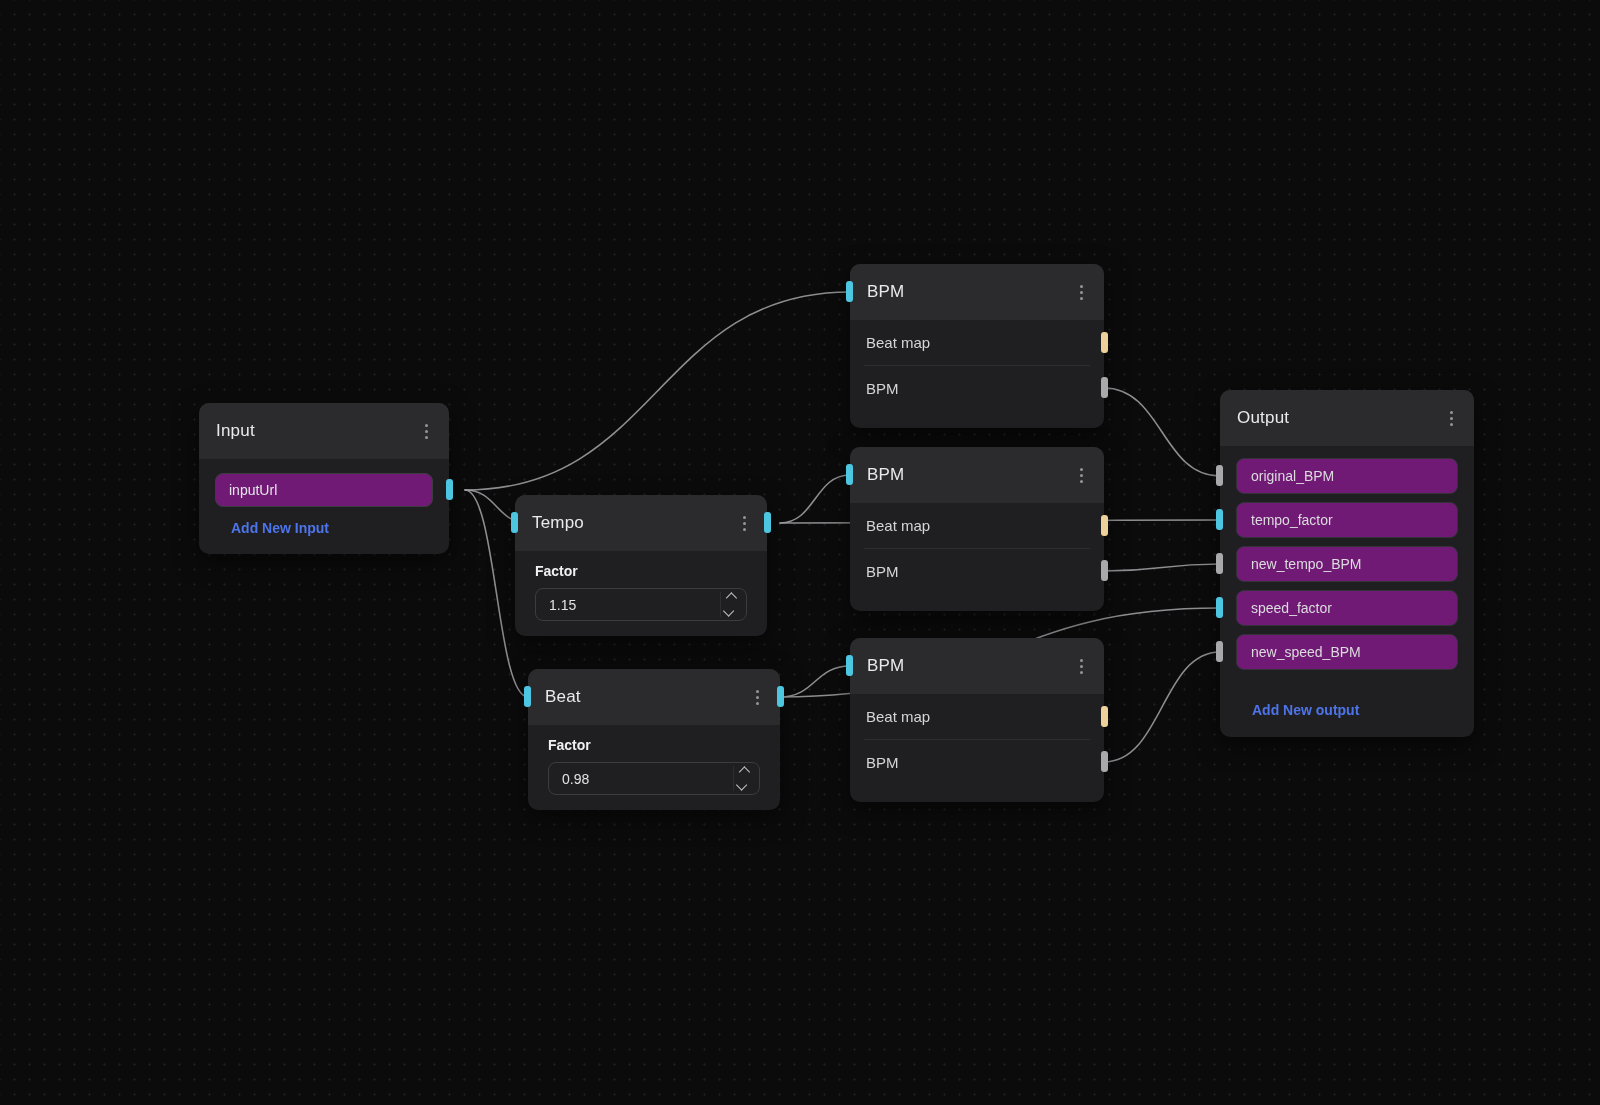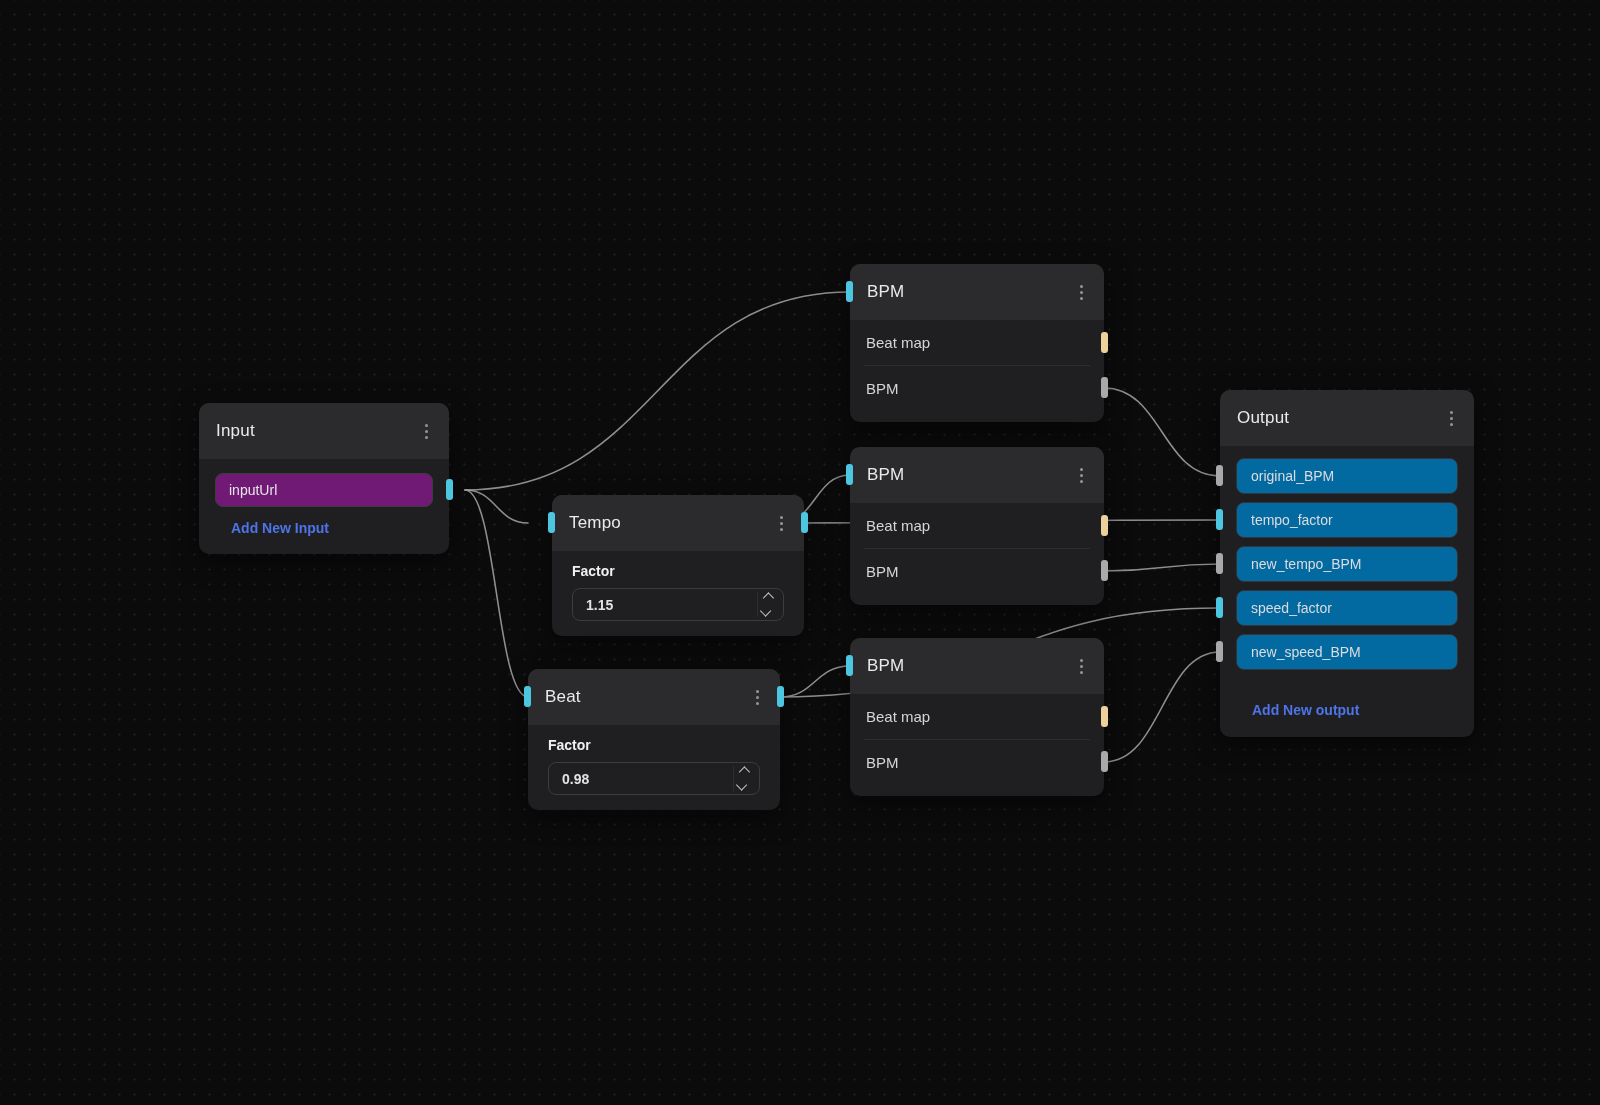--- a/index.html
+++ b/index.html
@@ -26,7 +26,7 @@
   .node-body{box-sizing:border-box;}
   .node-body.source{padding:14px 16px 15px;}
   .node-body.factor{padding:10px 20px 15px;}
-  .node-body.process{padding:0 0 11px;}
+  .node-body.process{padding:0 0 17px;}
   .node-body.sink{padding:12px 16px 16px;}
   .text-field{
     border:1px solid #3c3c40;border-radius:8px;height:34px;box-sizing:border-box;

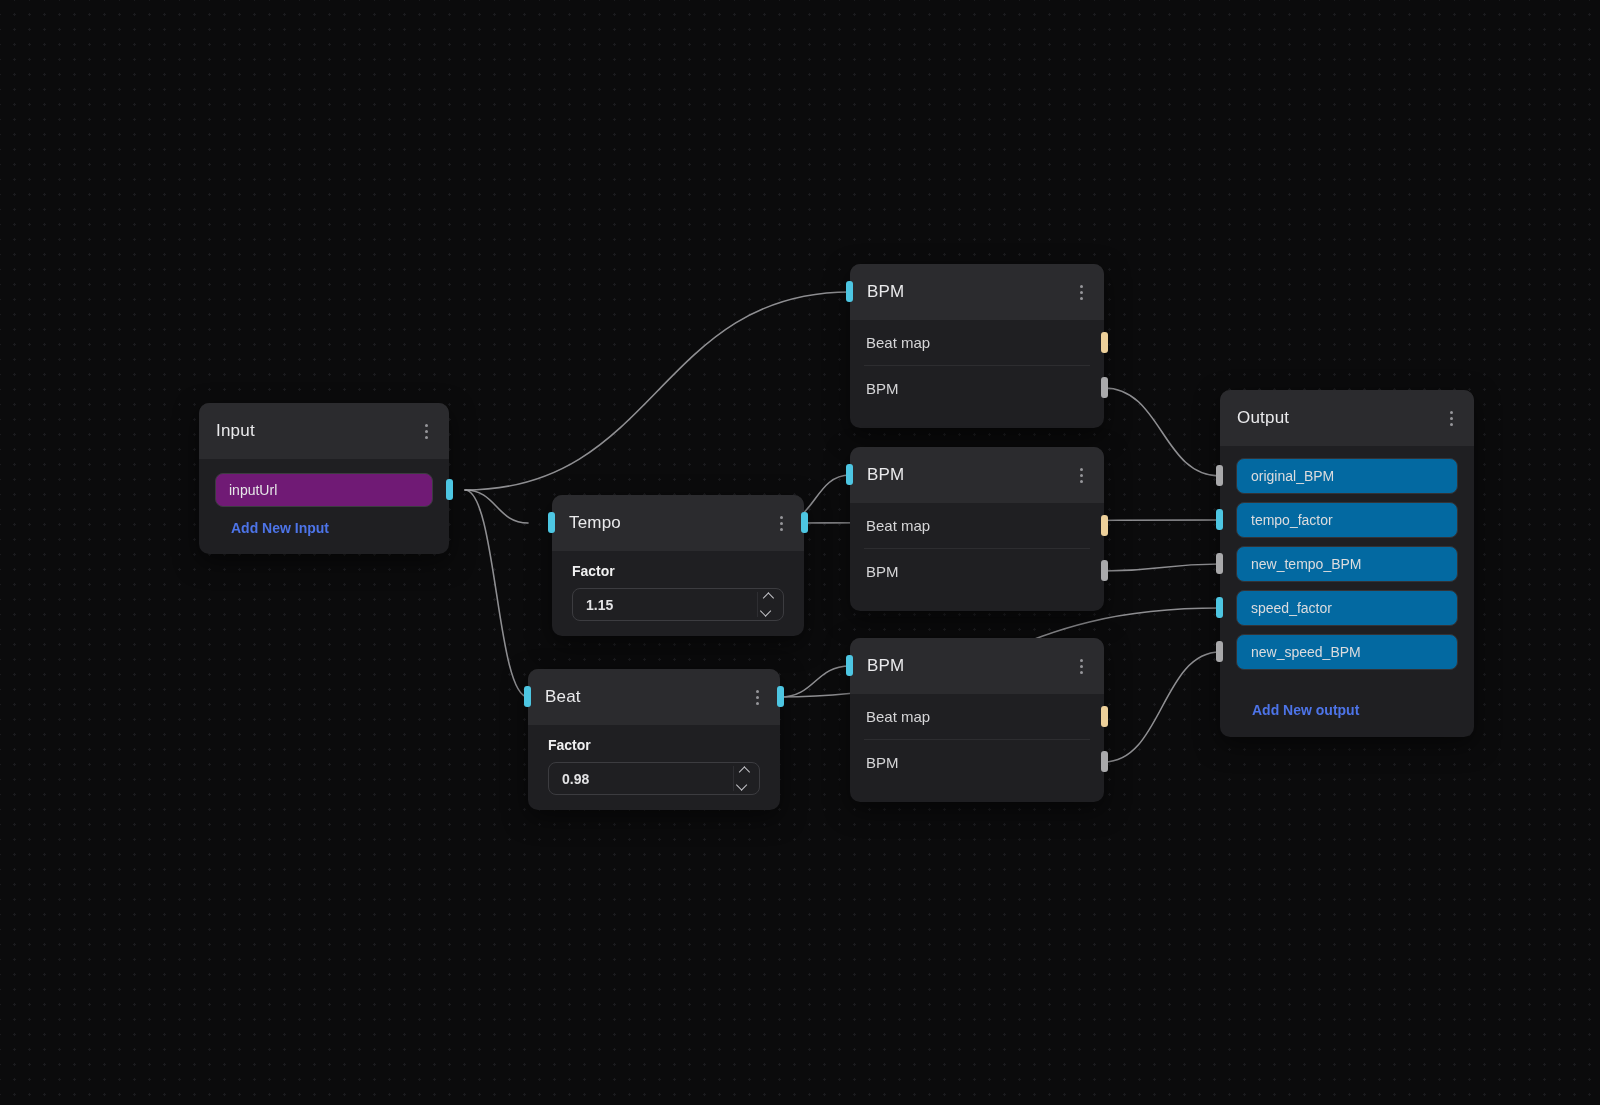--- a/index.html
+++ b/index.html
@@ -54,7 +54,7 @@
   .row{height:45px;display:flex;align-items:center;padding:0 16px;color:#d5d5d7;font-size:15px;}
   .divider{height:1px;background:#2d2d30;margin:0 14px;}
   .out-field{
-    border:1px solid #333337;background:#0369a1;border-radius:8px;height:36px;
+    border:1px solid #333337;background:#701a75;border-radius:8px;height:36px;
     box-sizing:border-box;display:flex;align-items:center;padding:0 14px;
     color:#dcdcde;font-size:14px;margin-bottom:8px;cursor:text;
   }

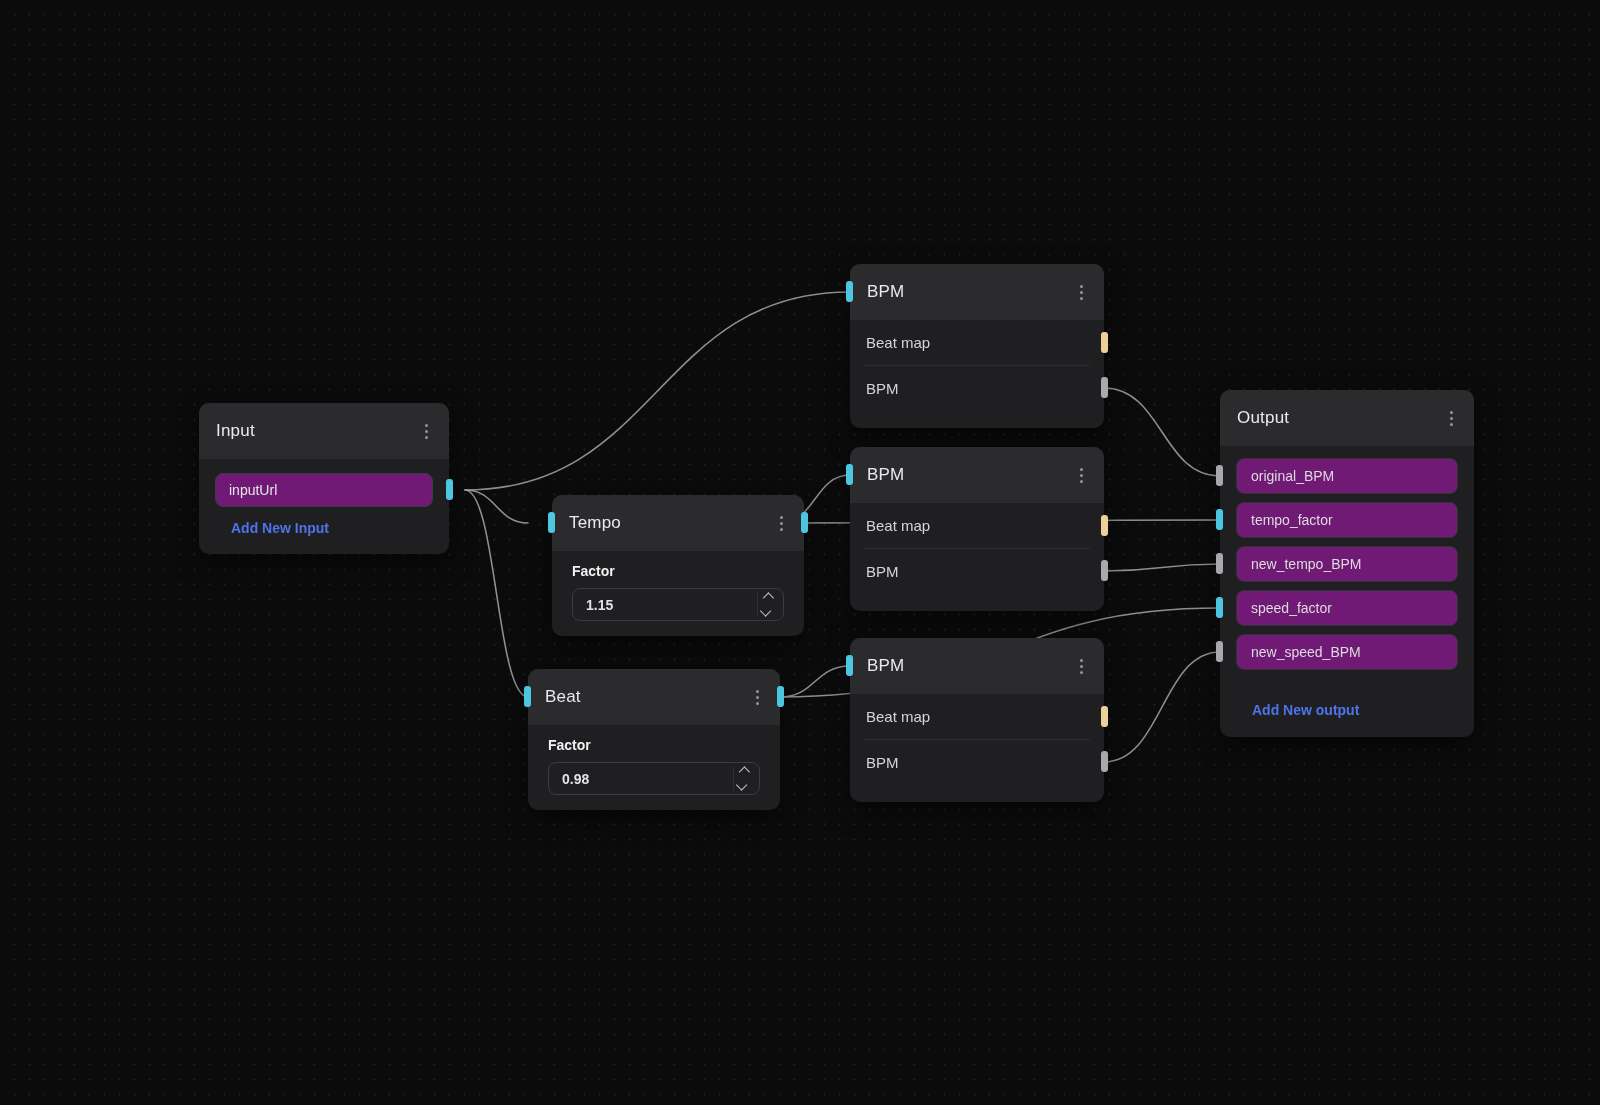--- a/index.html
+++ b/index.html
@@ -91,7 +91,7 @@
       <div class="node-body source"><div class="text-field">inputUrl</div><div class="link">Add New Input</div></div>
       <div class="port cyan" style="top: 76px; right: -4px;"></div>
     </div>
-    <div class="node" style="left: 552px; top: 495px; width: 252px;">
+    <div class="node" style="left: 515px; top: 495px; width: 252px;">
       <div class="node-header">
         <div class="node-title">Tempo</div>
         <div class="kebab">

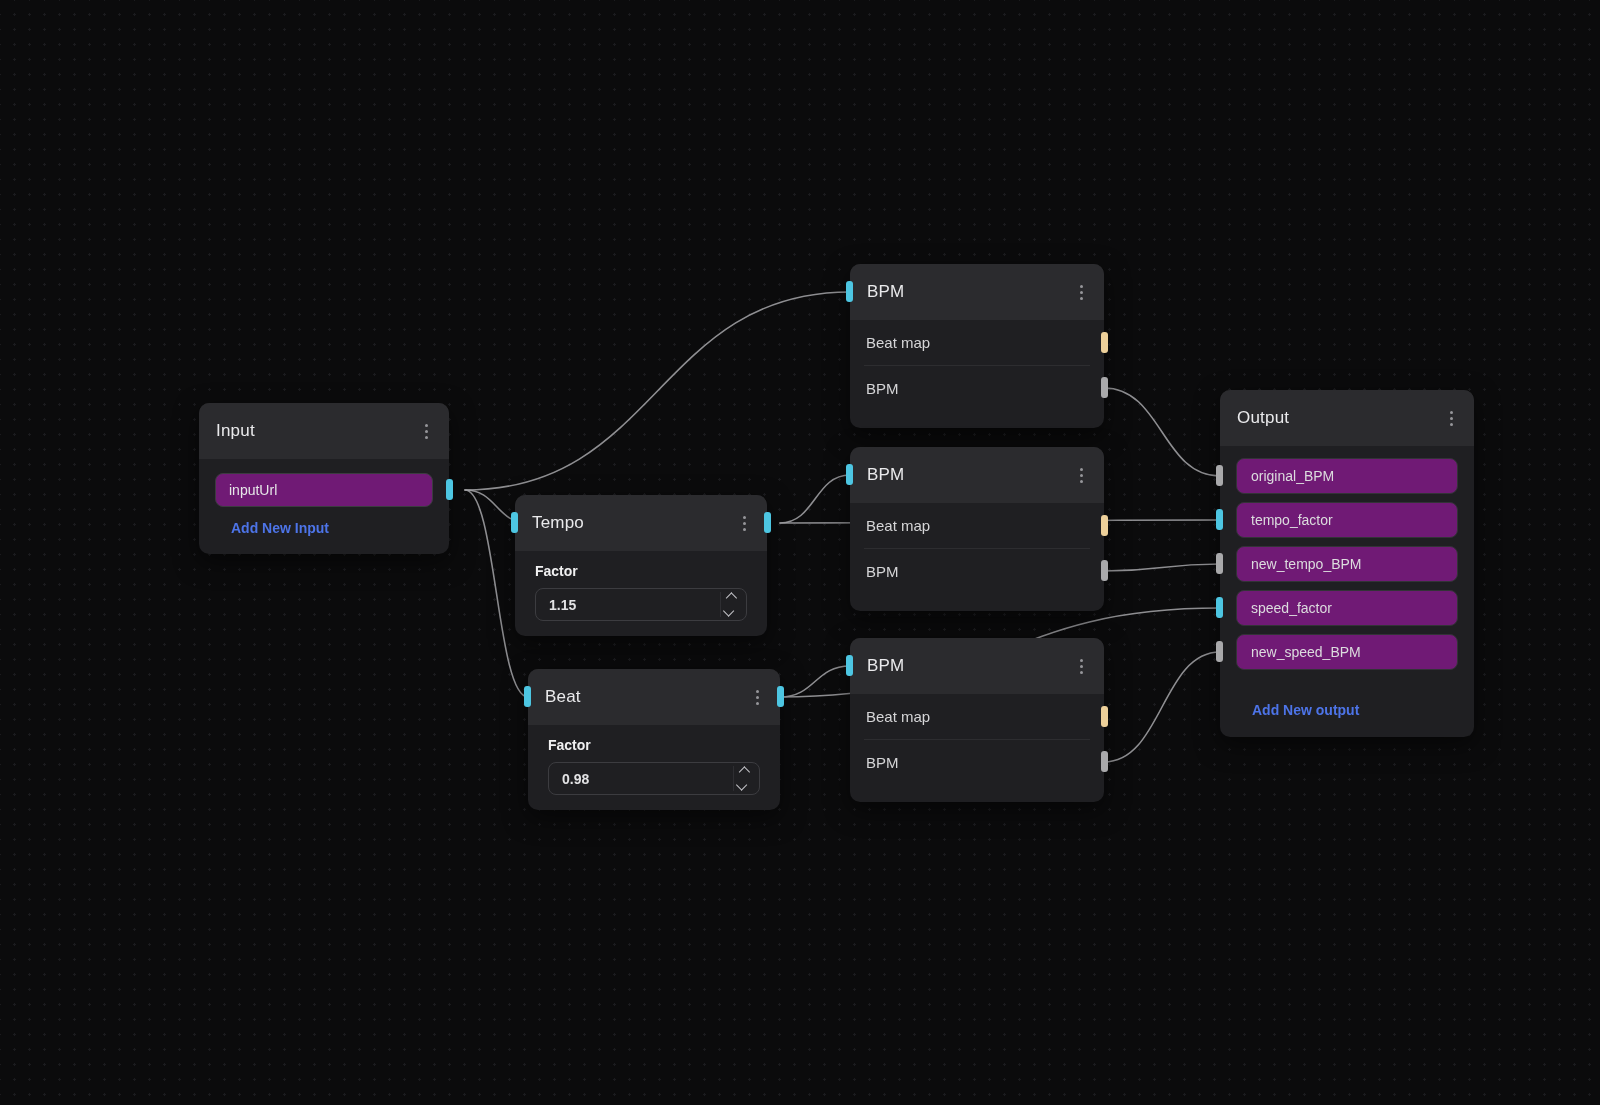--- a/index.html
+++ b/index.html
@@ -42,7 +42,7 @@
   .number-field{
     border:1px solid #3c3c40;border-radius:8px;height:33px;box-sizing:border-box;
     display:flex;align-items:center;justify-content:space-between;
-    padding:0 7px 0 13px;color:#e3e3e5;font-size:14px;cursor:text;font-weight:bold;
+    padding:0 7px 0 13px;color:#e3e3e5;font-size:14px;cursor:text;
   }
   .stepper{
     display:flex;flex-direction:column;align-items:center;gap:5px;

